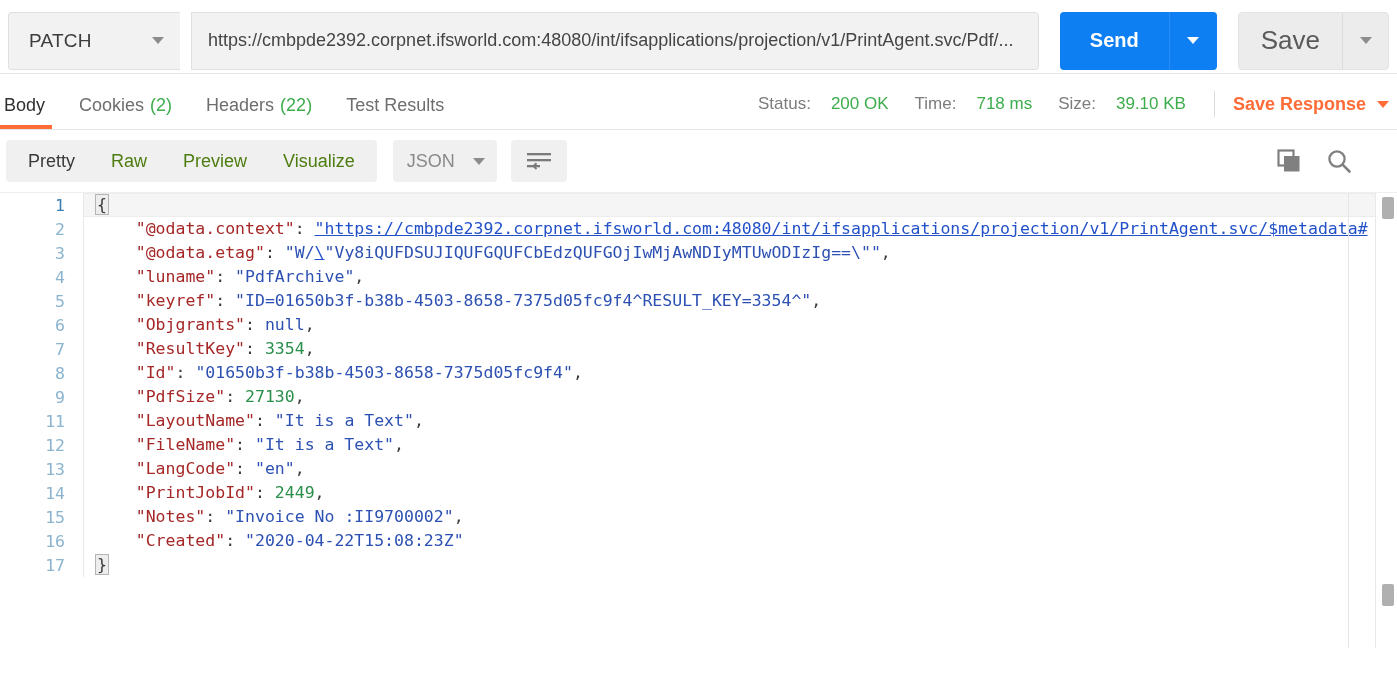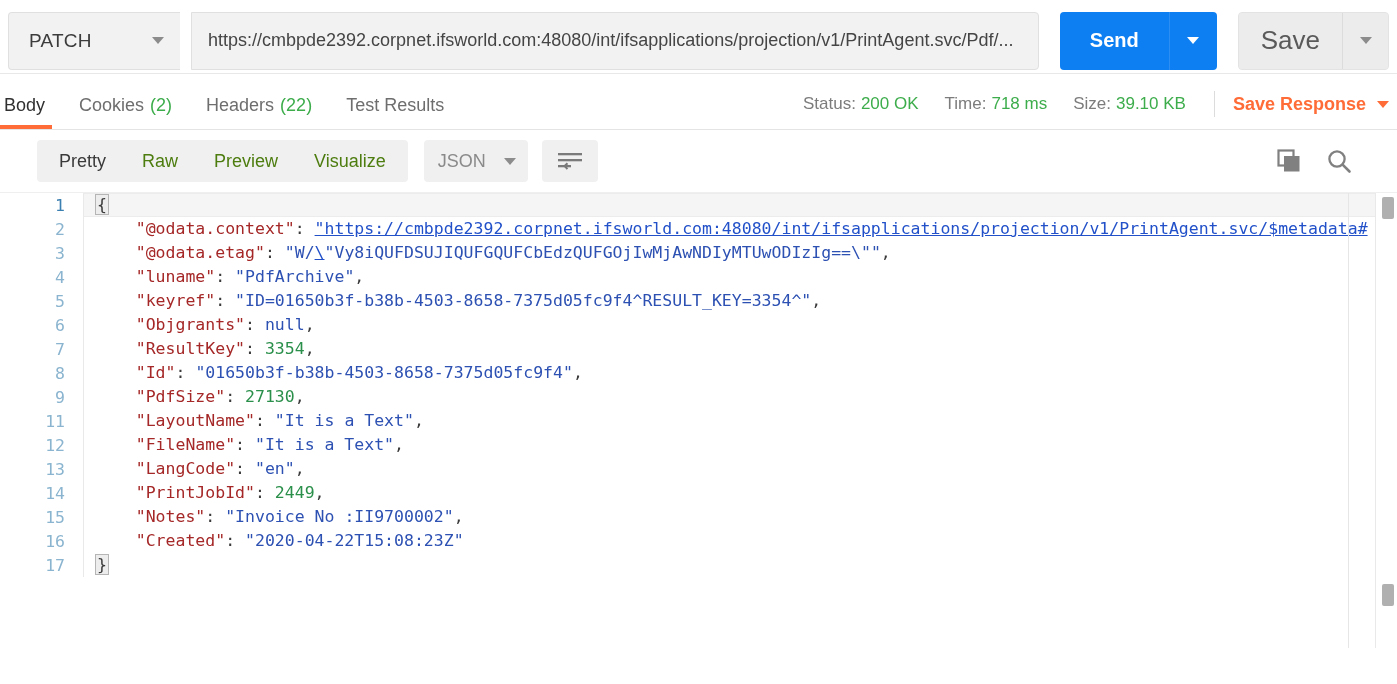--- a/index.html
+++ b/index.html
@@ -178,7 +178,7 @@
     white-space: nowrap;
   }
   .meta-item { margin-left: 26px; color: #7c7c7c; }
-  .meta-item .val { color: #3dad4c; margin-left: 5px; }
+  .meta-item .val { color: #3dad4c; margin-left: 20px; }
   .meta-sep {
     width: 1px;
     height: 26px;

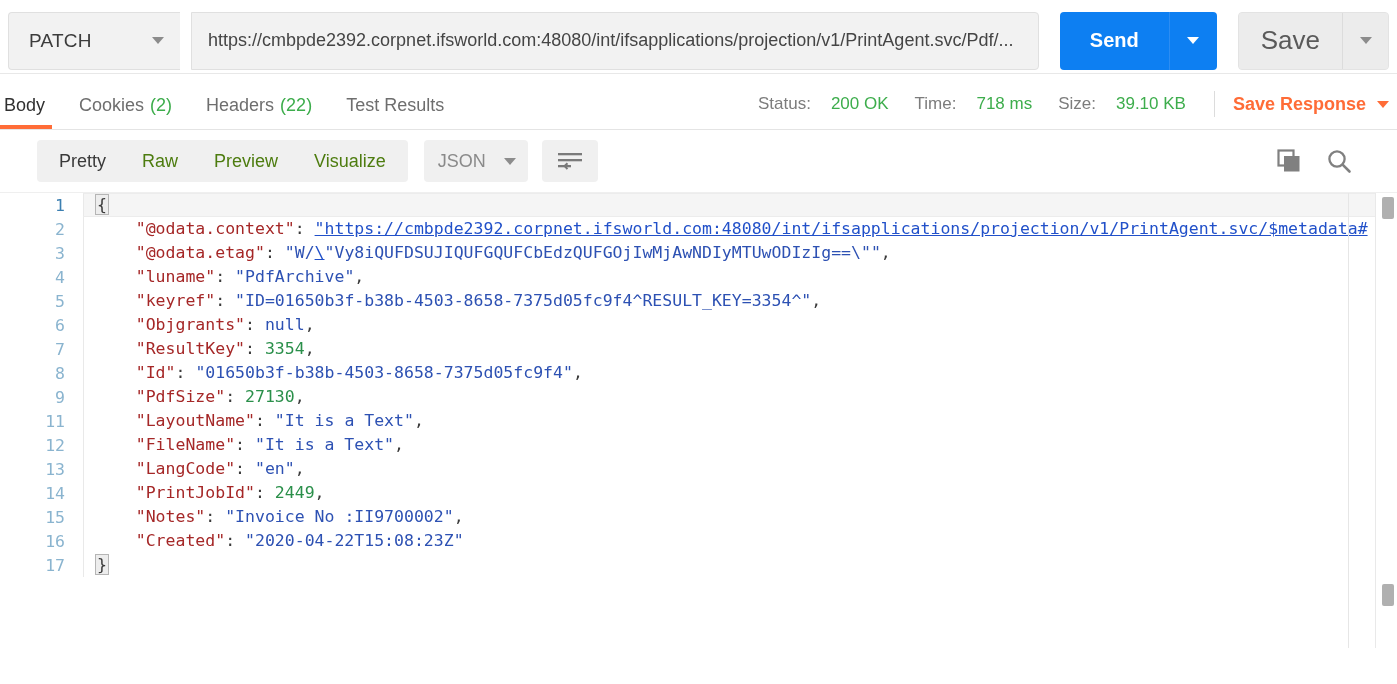--- a/index.html
+++ b/index.html
@@ -205,7 +205,6 @@
     height: 62px;
     padding: 0 8px 0 6px;
     background: #fff;
-    margin-left: 31px;
   }
   .seg-group {
     display: flex;

